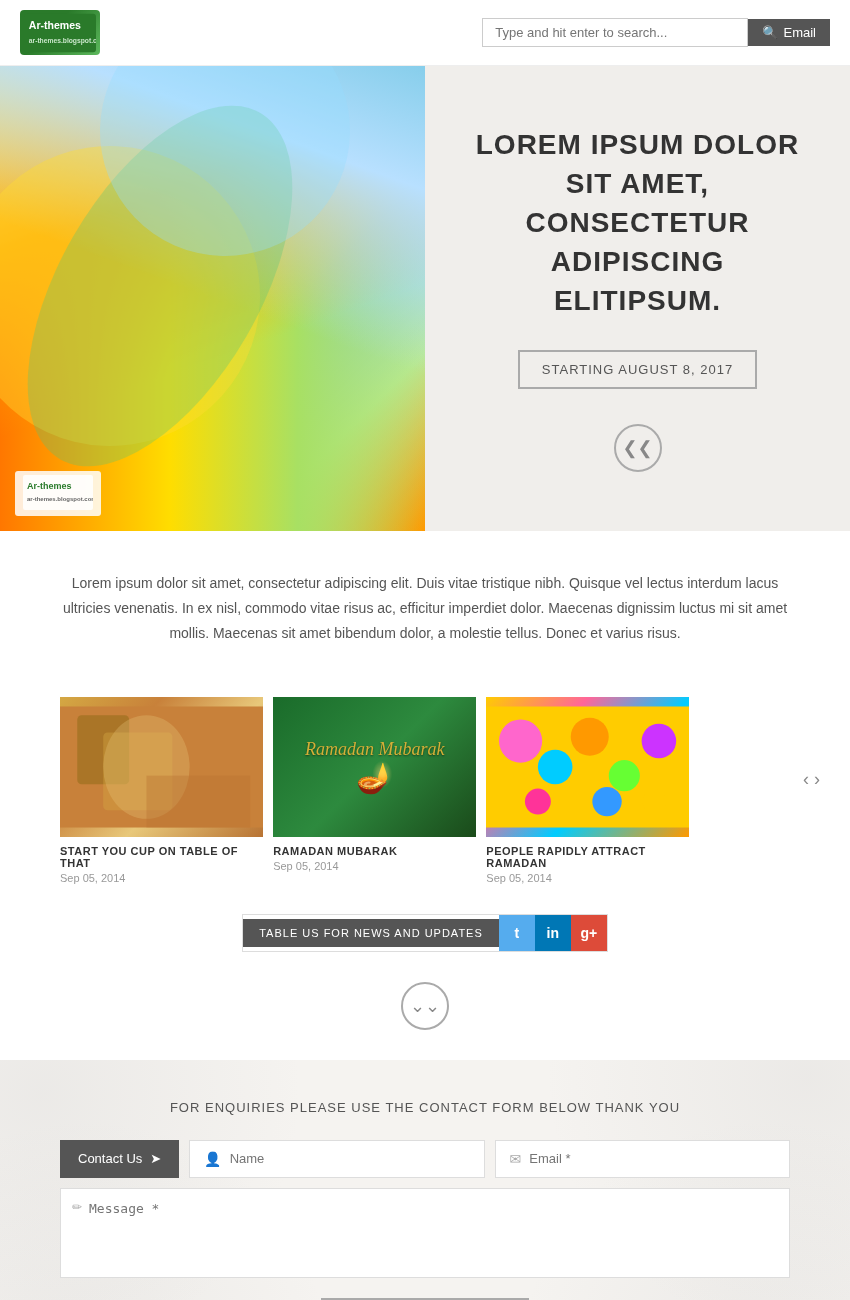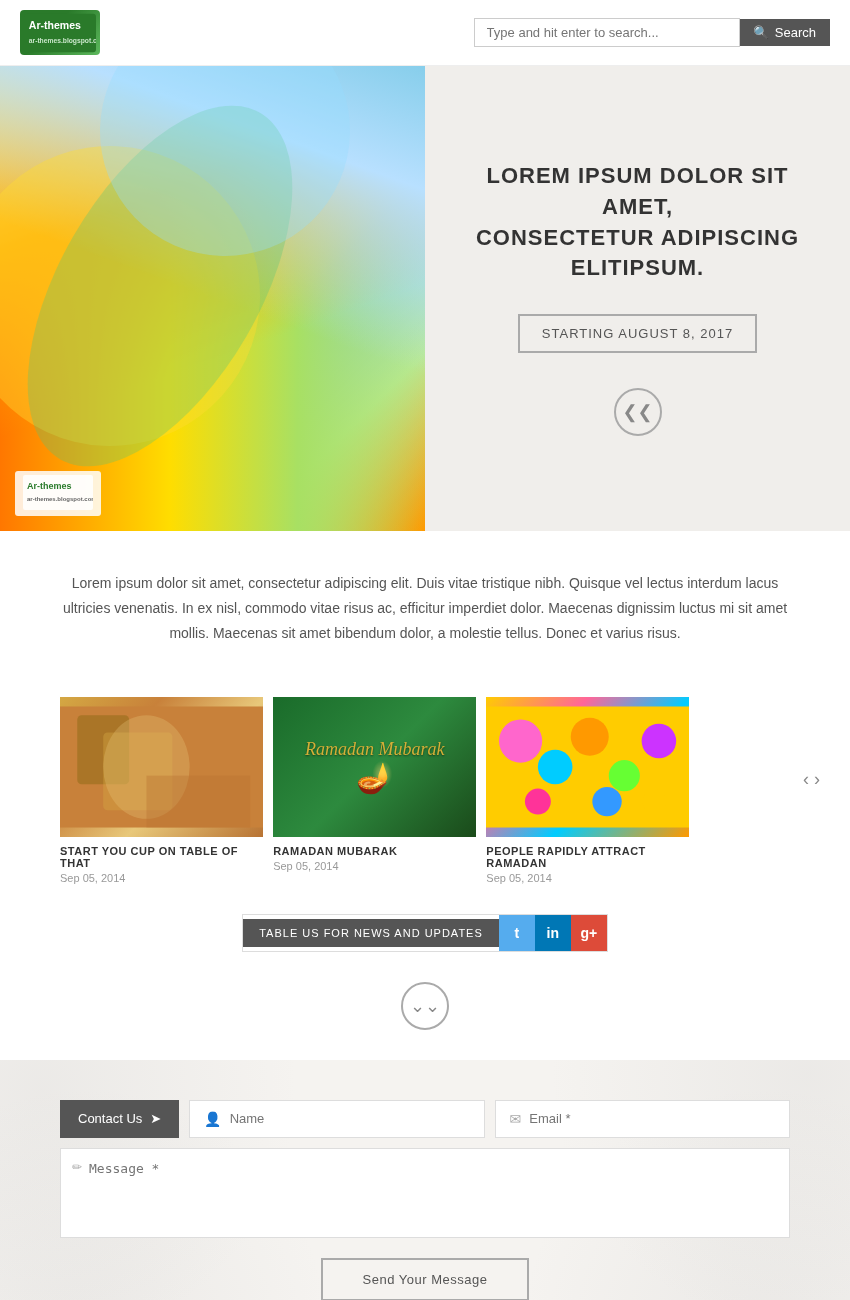--- a/index.html
+++ b/index.html
@@ -409,7 +409,7 @@
     <input class="search-input" type="text" placeholder="Type and hit enter to search..." style="">
     <button class="search-btn">
       <span>🔍</span>
-      <span>Search</span>
+      <span>Email</span>
     </button>
   </div>
 </header>

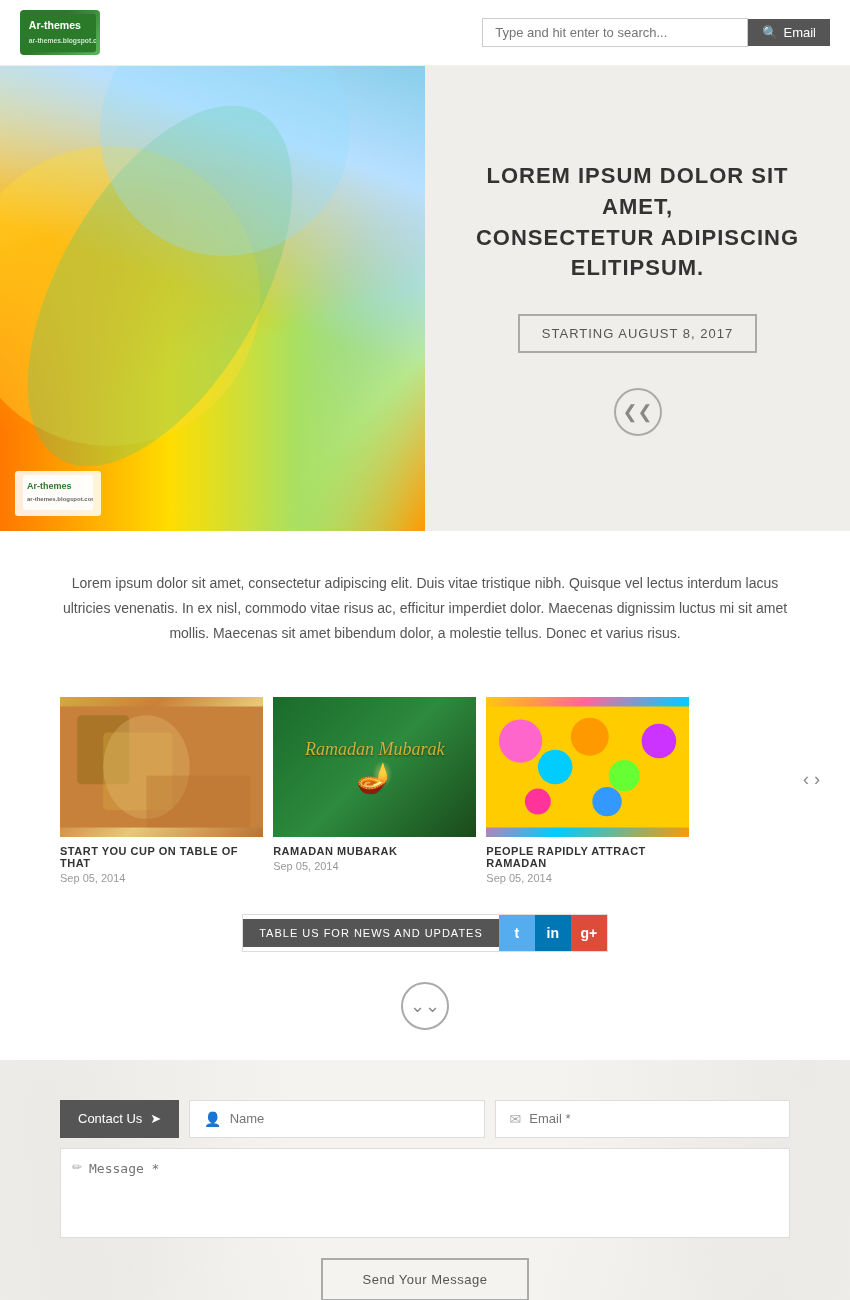--- a/index.html
+++ b/index.html
@@ -91,7 +91,7 @@
       padding: 40px;
     }
     .hero-title {
-      font-size: 22px;
+      font-size: 28px;
       font-weight: bold;
       text-align: center;
       color: #333;

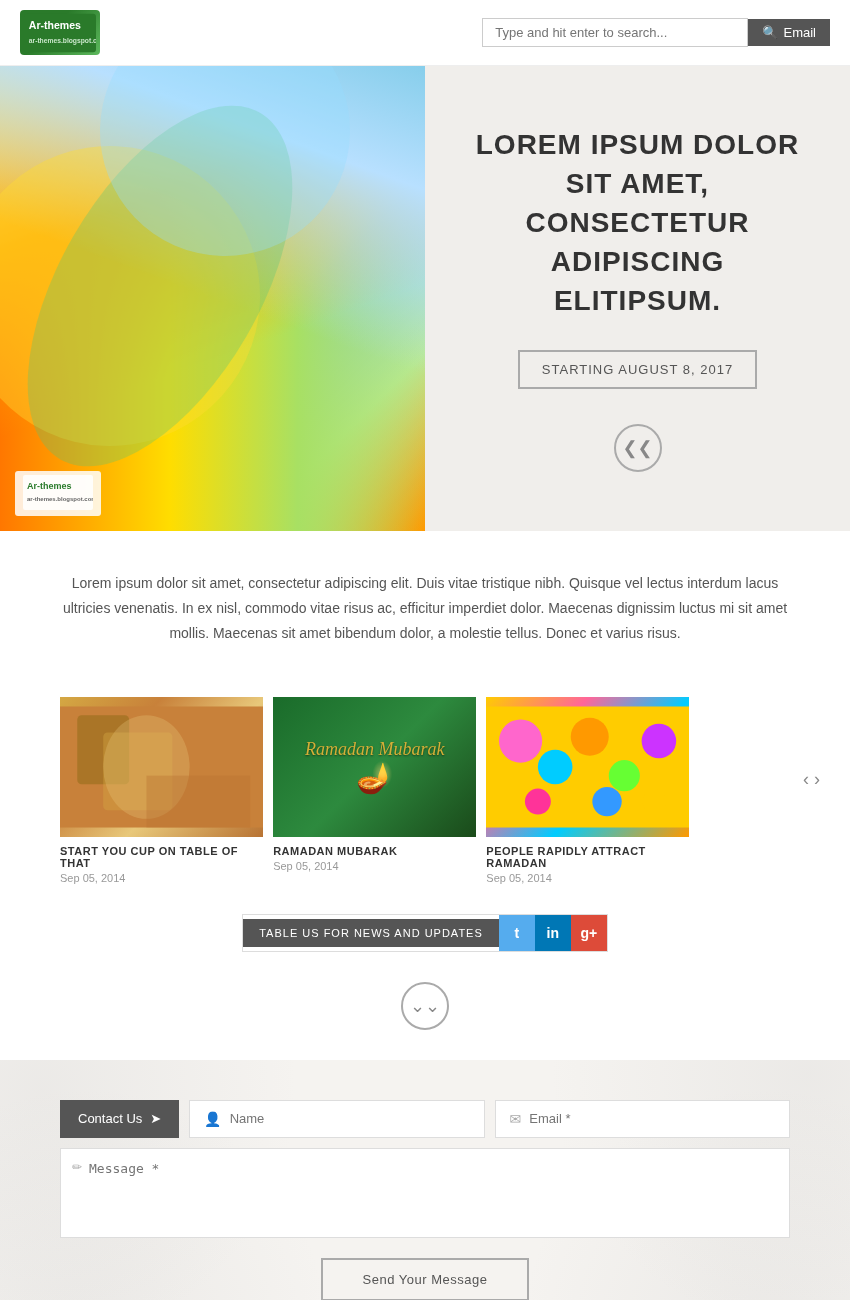--- a/index.html
+++ b/index.html
@@ -514,6 +514,7 @@
 
 <section class="contact-section-outer">
   <div class="contact-section">
+    <div class="contact-heading">FOR ENQUIRIES PLEASE USE THE CONTACT FORM BELOW THANK YOU</div>
 
     <div class="contact-row">
       <button class="contact-btn">

